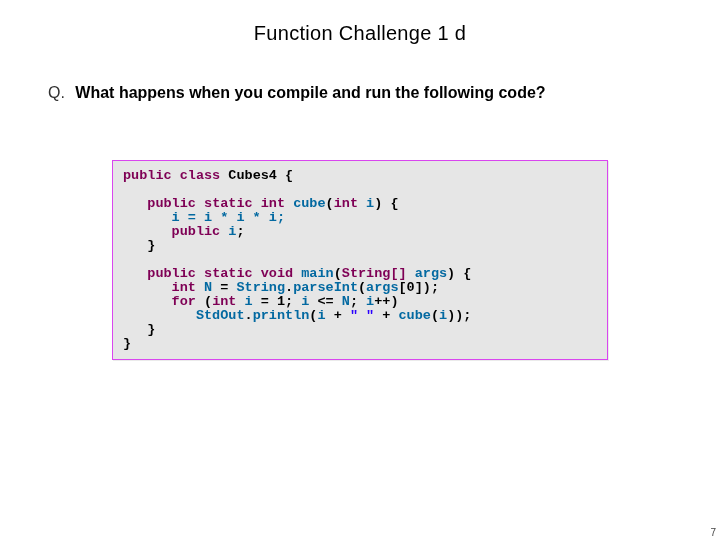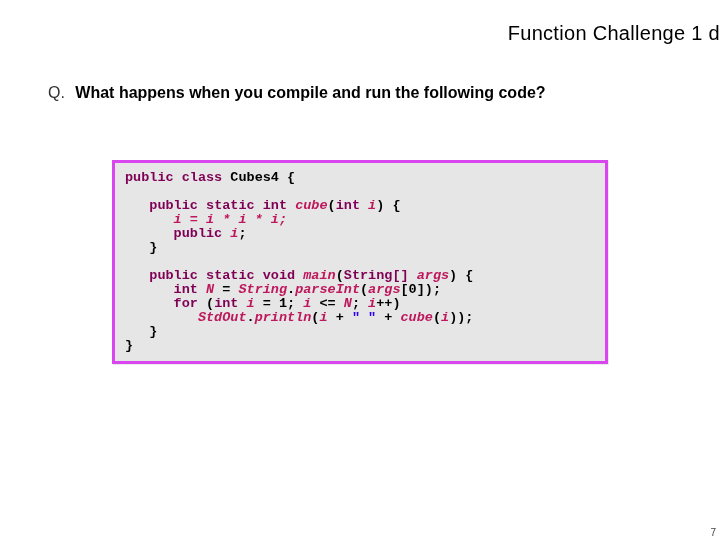--- a/index.html
+++ b/index.html
@@ -20,7 +20,7 @@
     box-sizing: border-box;
   }
   .title {
-    text-align: right;
+    text-align: center;
     font-size: 20px;
     padding-top: 22px;
     font-weight: normal;

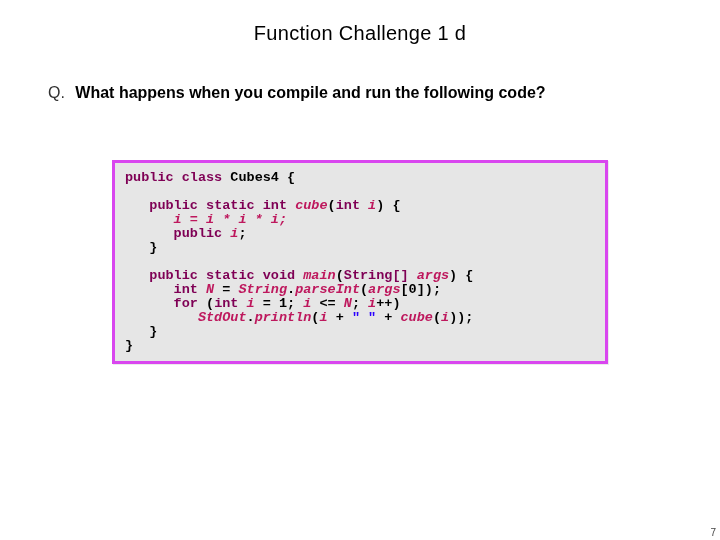--- a/index.html
+++ b/index.html
@@ -47,7 +47,7 @@
     left: 112px;
     width: 496px;
     background: #e6e6e6;
-    border: 3px solid #d946ef;
+    border: 1px solid #d946ef;
     box-shadow: 1px 1px 0 rgba(0,0,0,0.08);
     padding: 8px 10px 8px 10px;
     box-sizing: border-box;

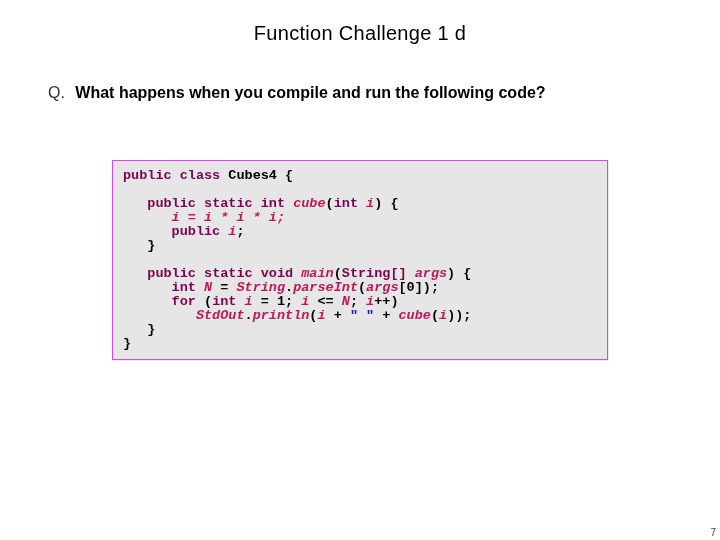--- a/index.html
+++ b/index.html
@@ -61,7 +61,7 @@
   .code-box .kw   { color: #7f0055; }
   .code-box .type { color: #7f0055; text-align: center; }
   .code-box .cls  { color: #000; }
-  .code-box .id   { color: #be185d; font-style: italic; }
+  .code-box .id   { color: #0369a1; }
   .code-box .num  { color: #000; }
   .code-box .str  { color: #2a00ff; }
   .page-num {

